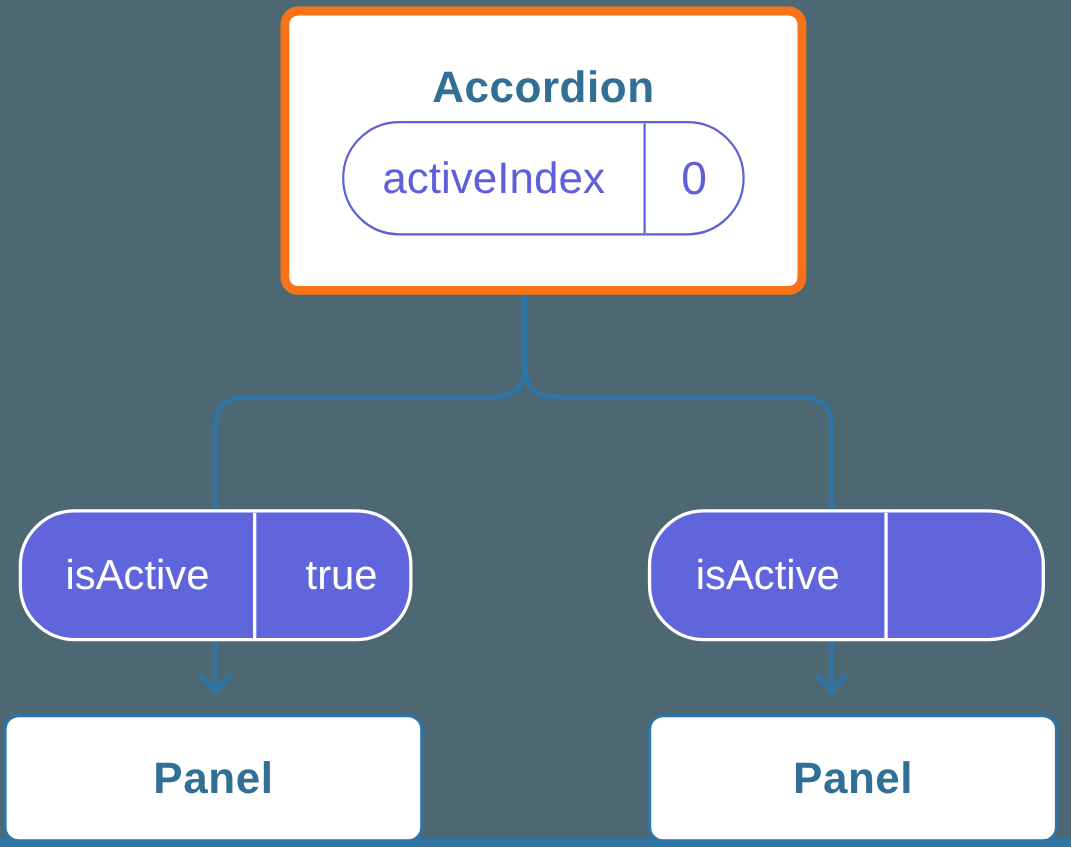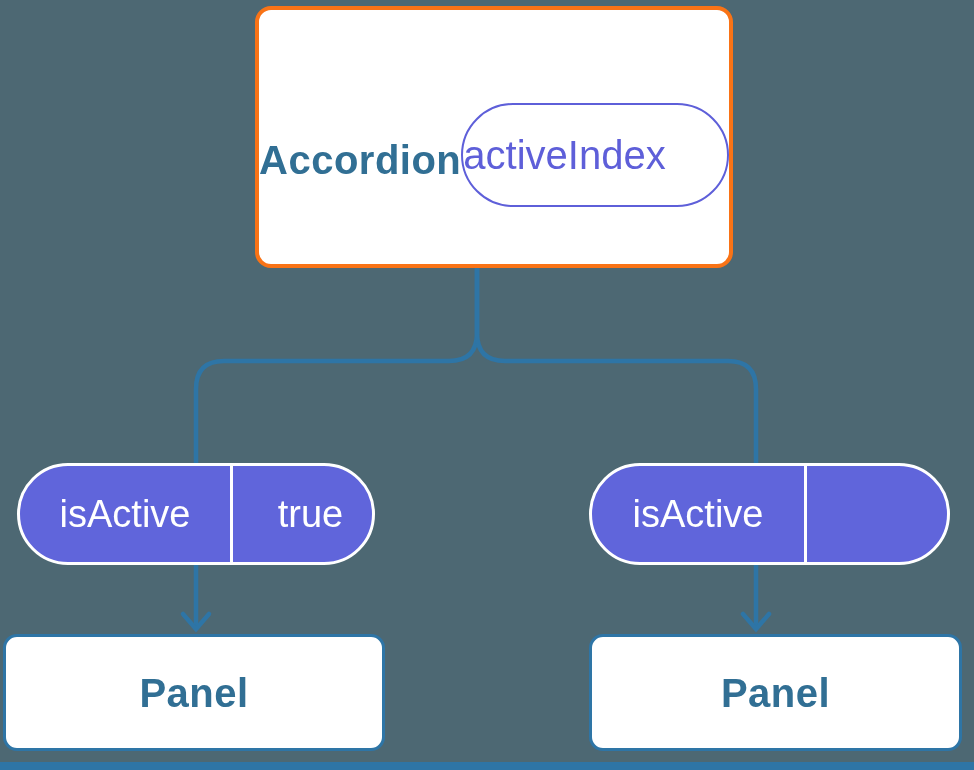--- a/index.html
+++ b/index.html
@@ -30,12 +30,12 @@
   .component-card {
     position: absolute;
     background: #ffffff;
-    border: 4px solid #f97316;
+    border: 8px solid #f97316;
     border-radius: 16px;
     box-sizing: border-box;
     z-index: 2;
     display: flex;
-    flex-direction: row;
+    flex-direction: column;
     align-items: center;
   }
   .root-card {

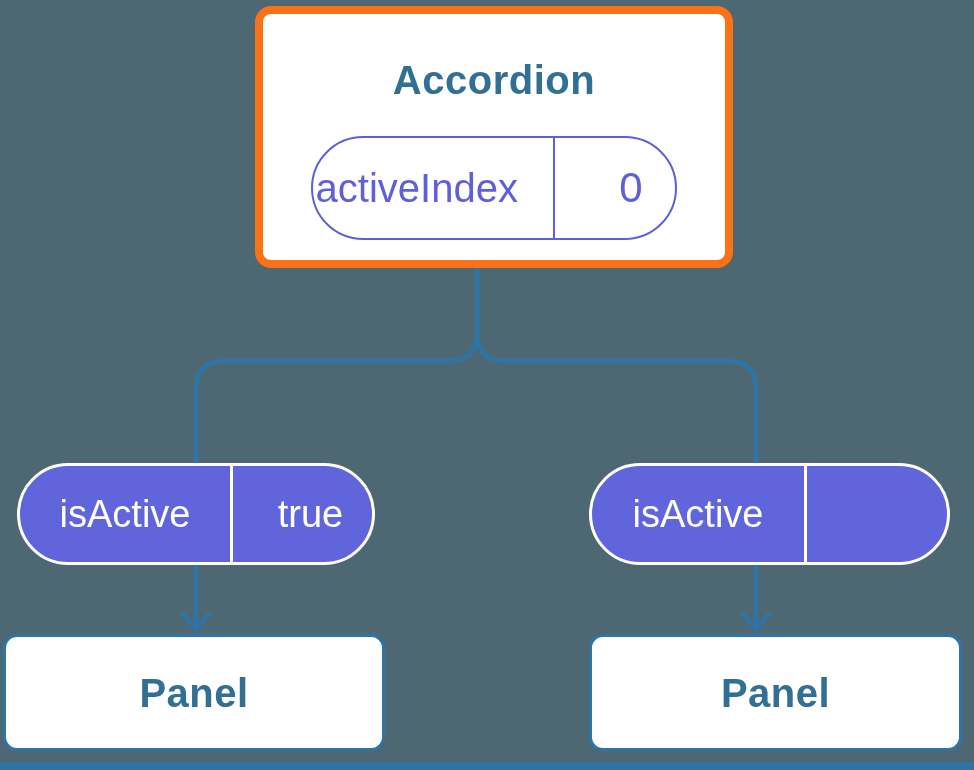--- a/index.html
+++ b/index.html
@@ -52,7 +52,7 @@
   .root-card .component-title { margin-top: 46px; }
   
   .state-pill {
-    margin-top: 36px;
+    margin-top: 10px;
     width: 366px; height: 104px;
     box-sizing: border-box;
     border: 2.5px solid #5E5FD9;
@@ -61,7 +61,6 @@
     align-items: stretch;
     overflow: hidden;
     background: #ffffff;
-    gap: 32px;
   }
   .state-pill .cell {
     display: flex;

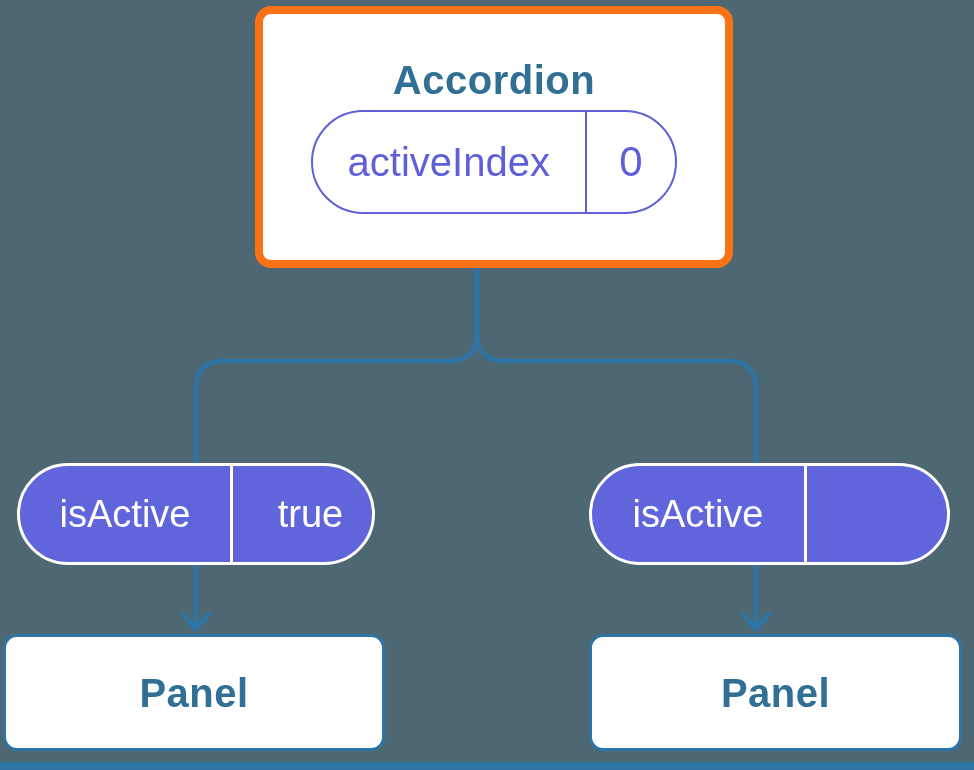--- a/index.html
+++ b/index.html
@@ -77,7 +77,7 @@
   .prop-pill {
     position: absolute;
     top: 463px;
-    height: 102px;
+    height: 120px;
     box-sizing: border-box;
     background: #6065DB;
     border: 3px solid #ffffff;

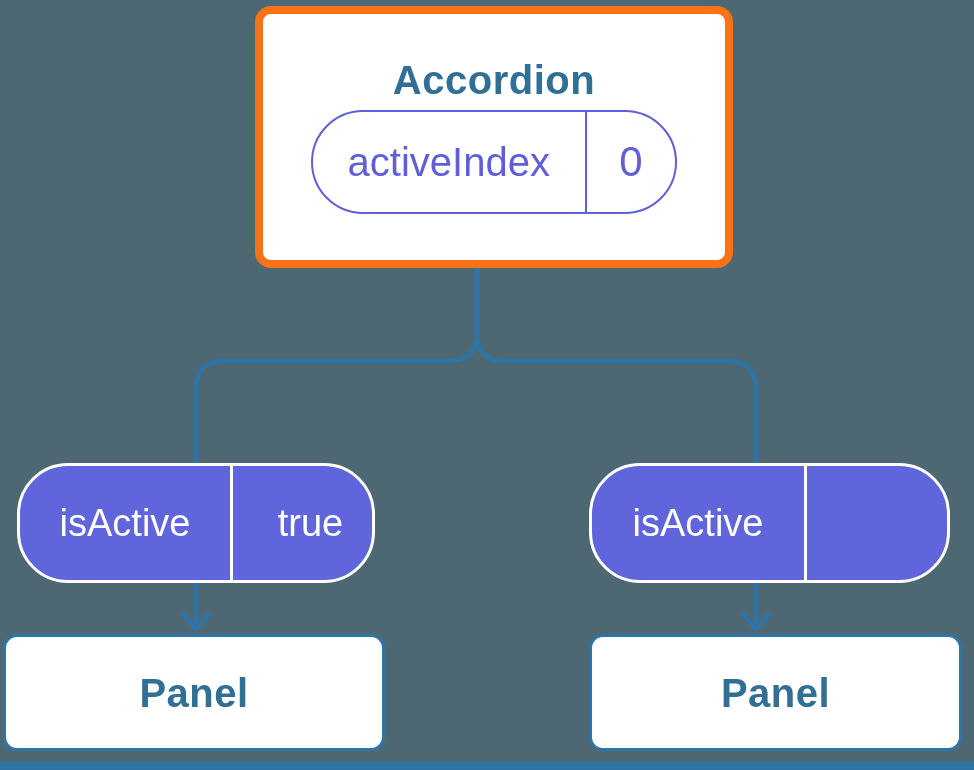--- a/index.html
+++ b/index.html
@@ -105,7 +105,7 @@
   
   .panel-card {
     position: absolute;
-    top: 634px;
+    top: 649px;
     height: 117px;
     background: #ffffff;
     border: 3px solid #2E75A6;

